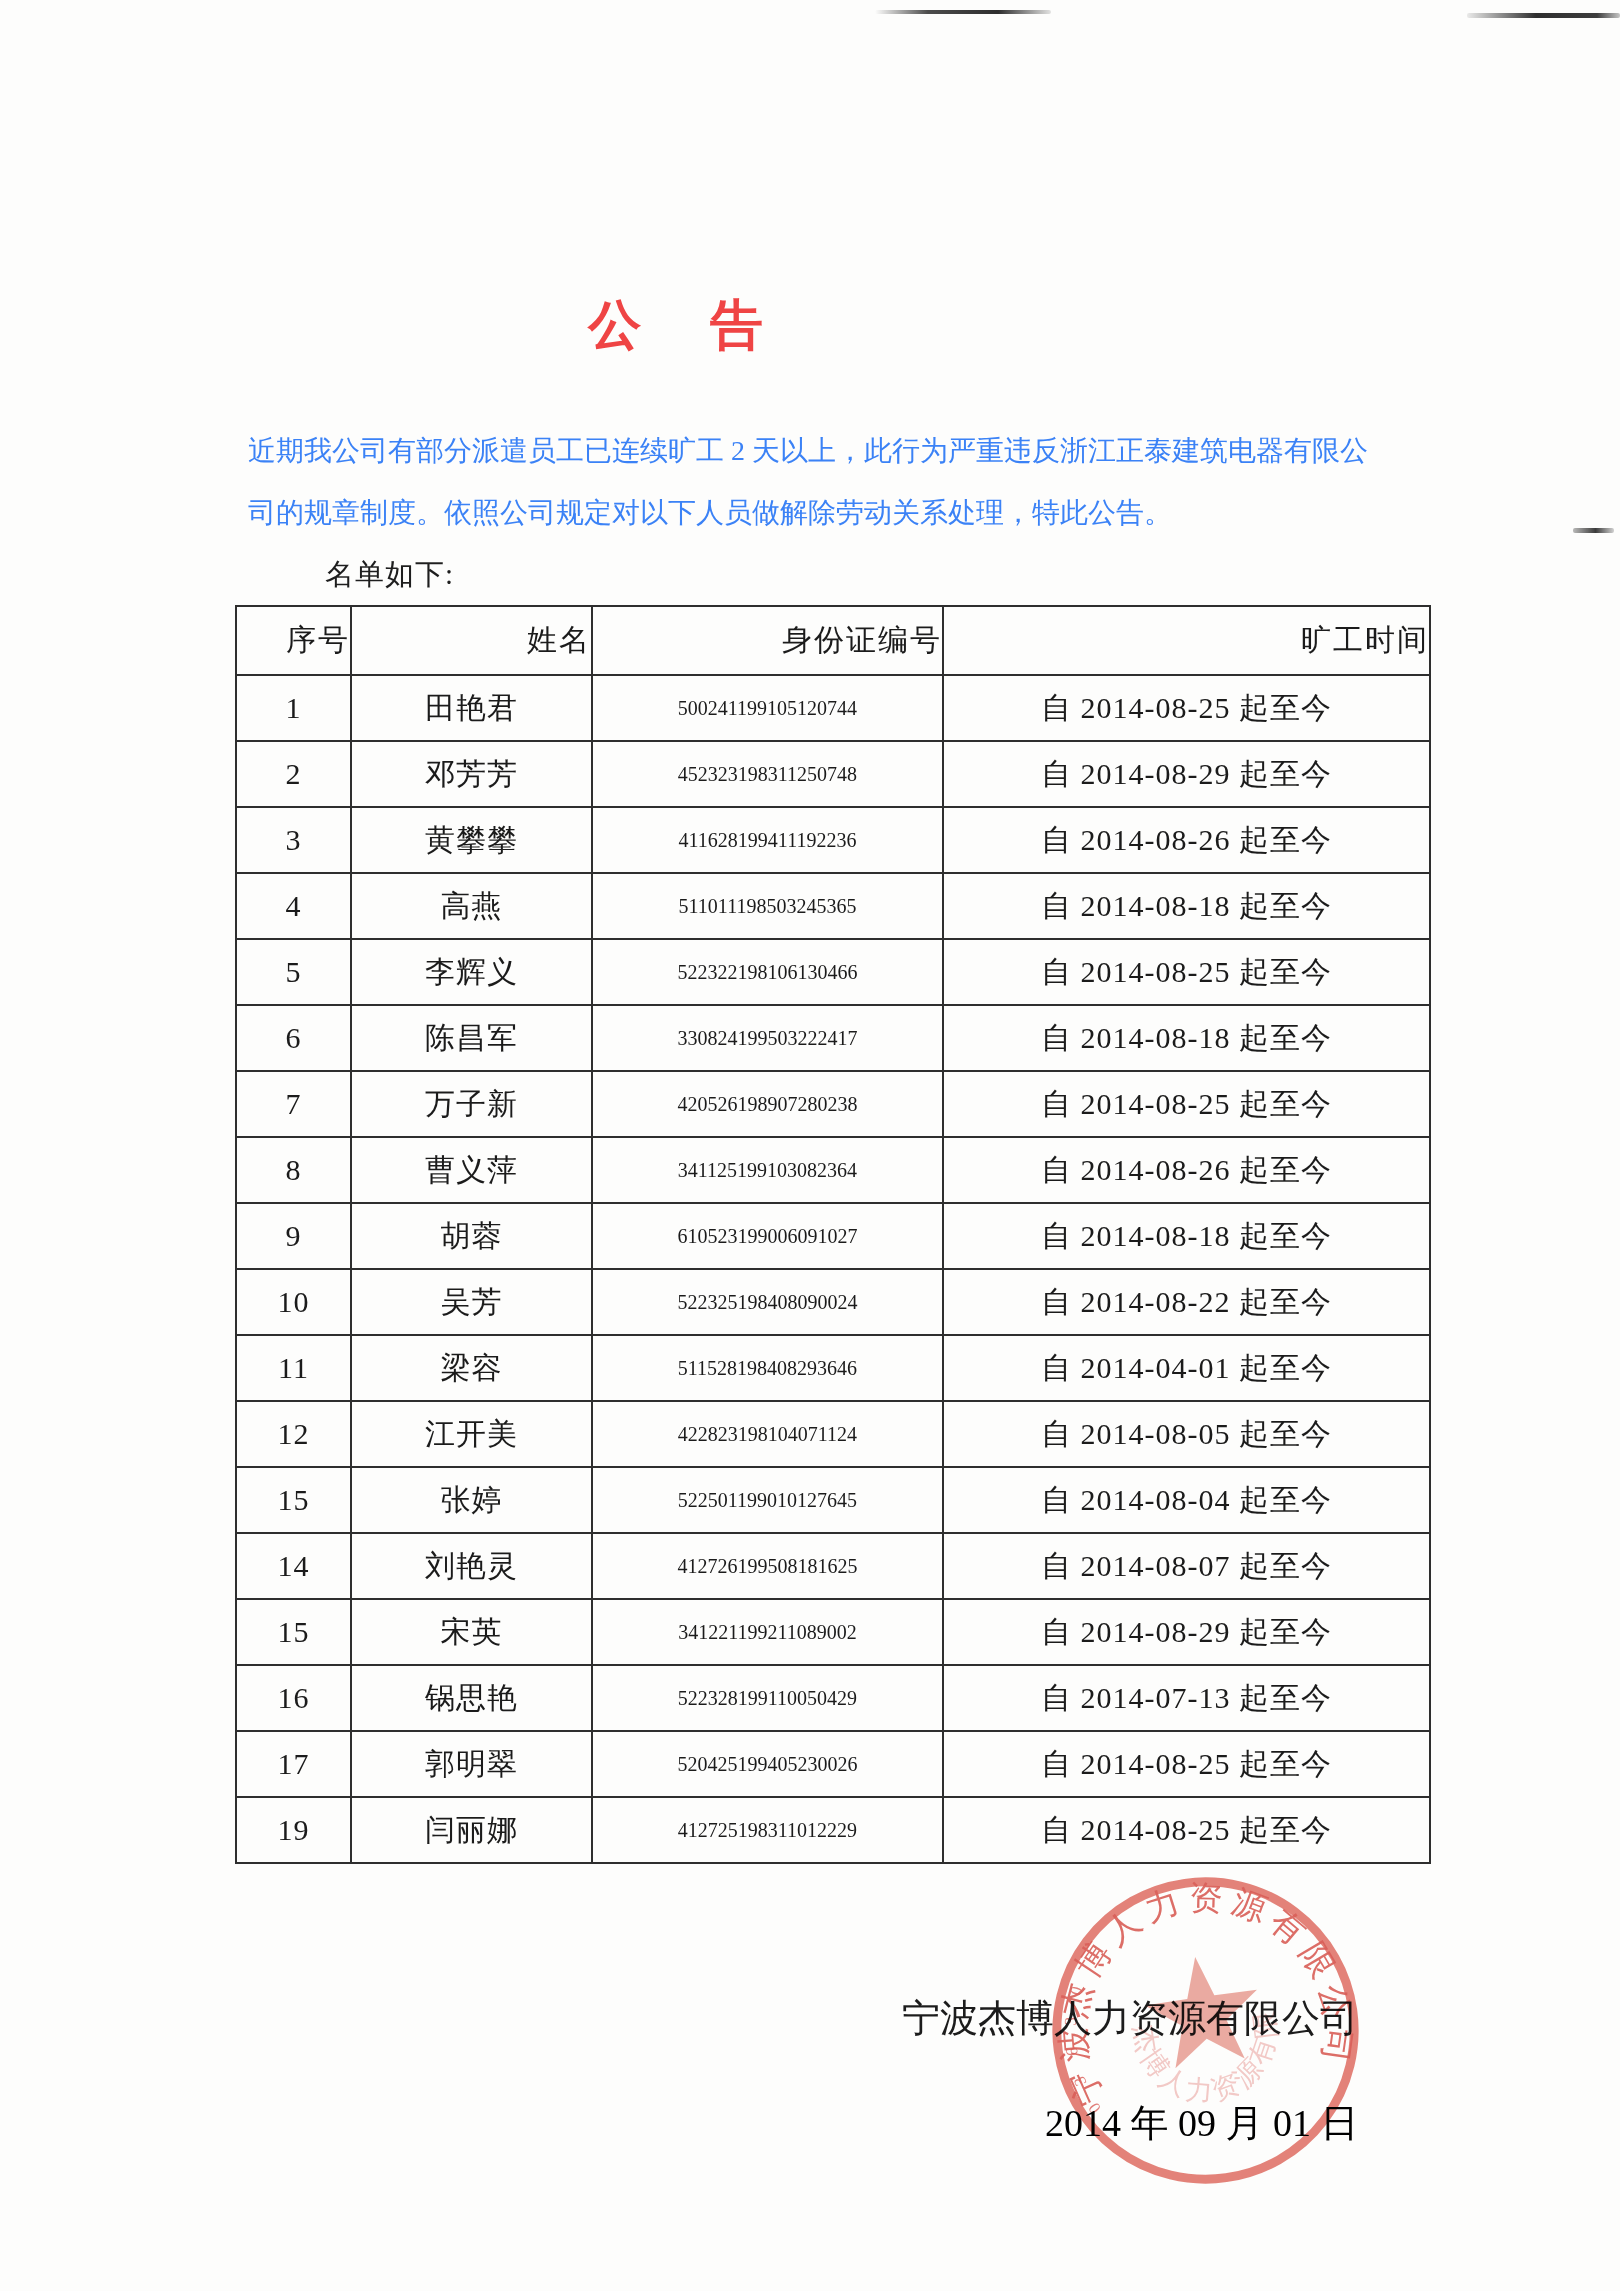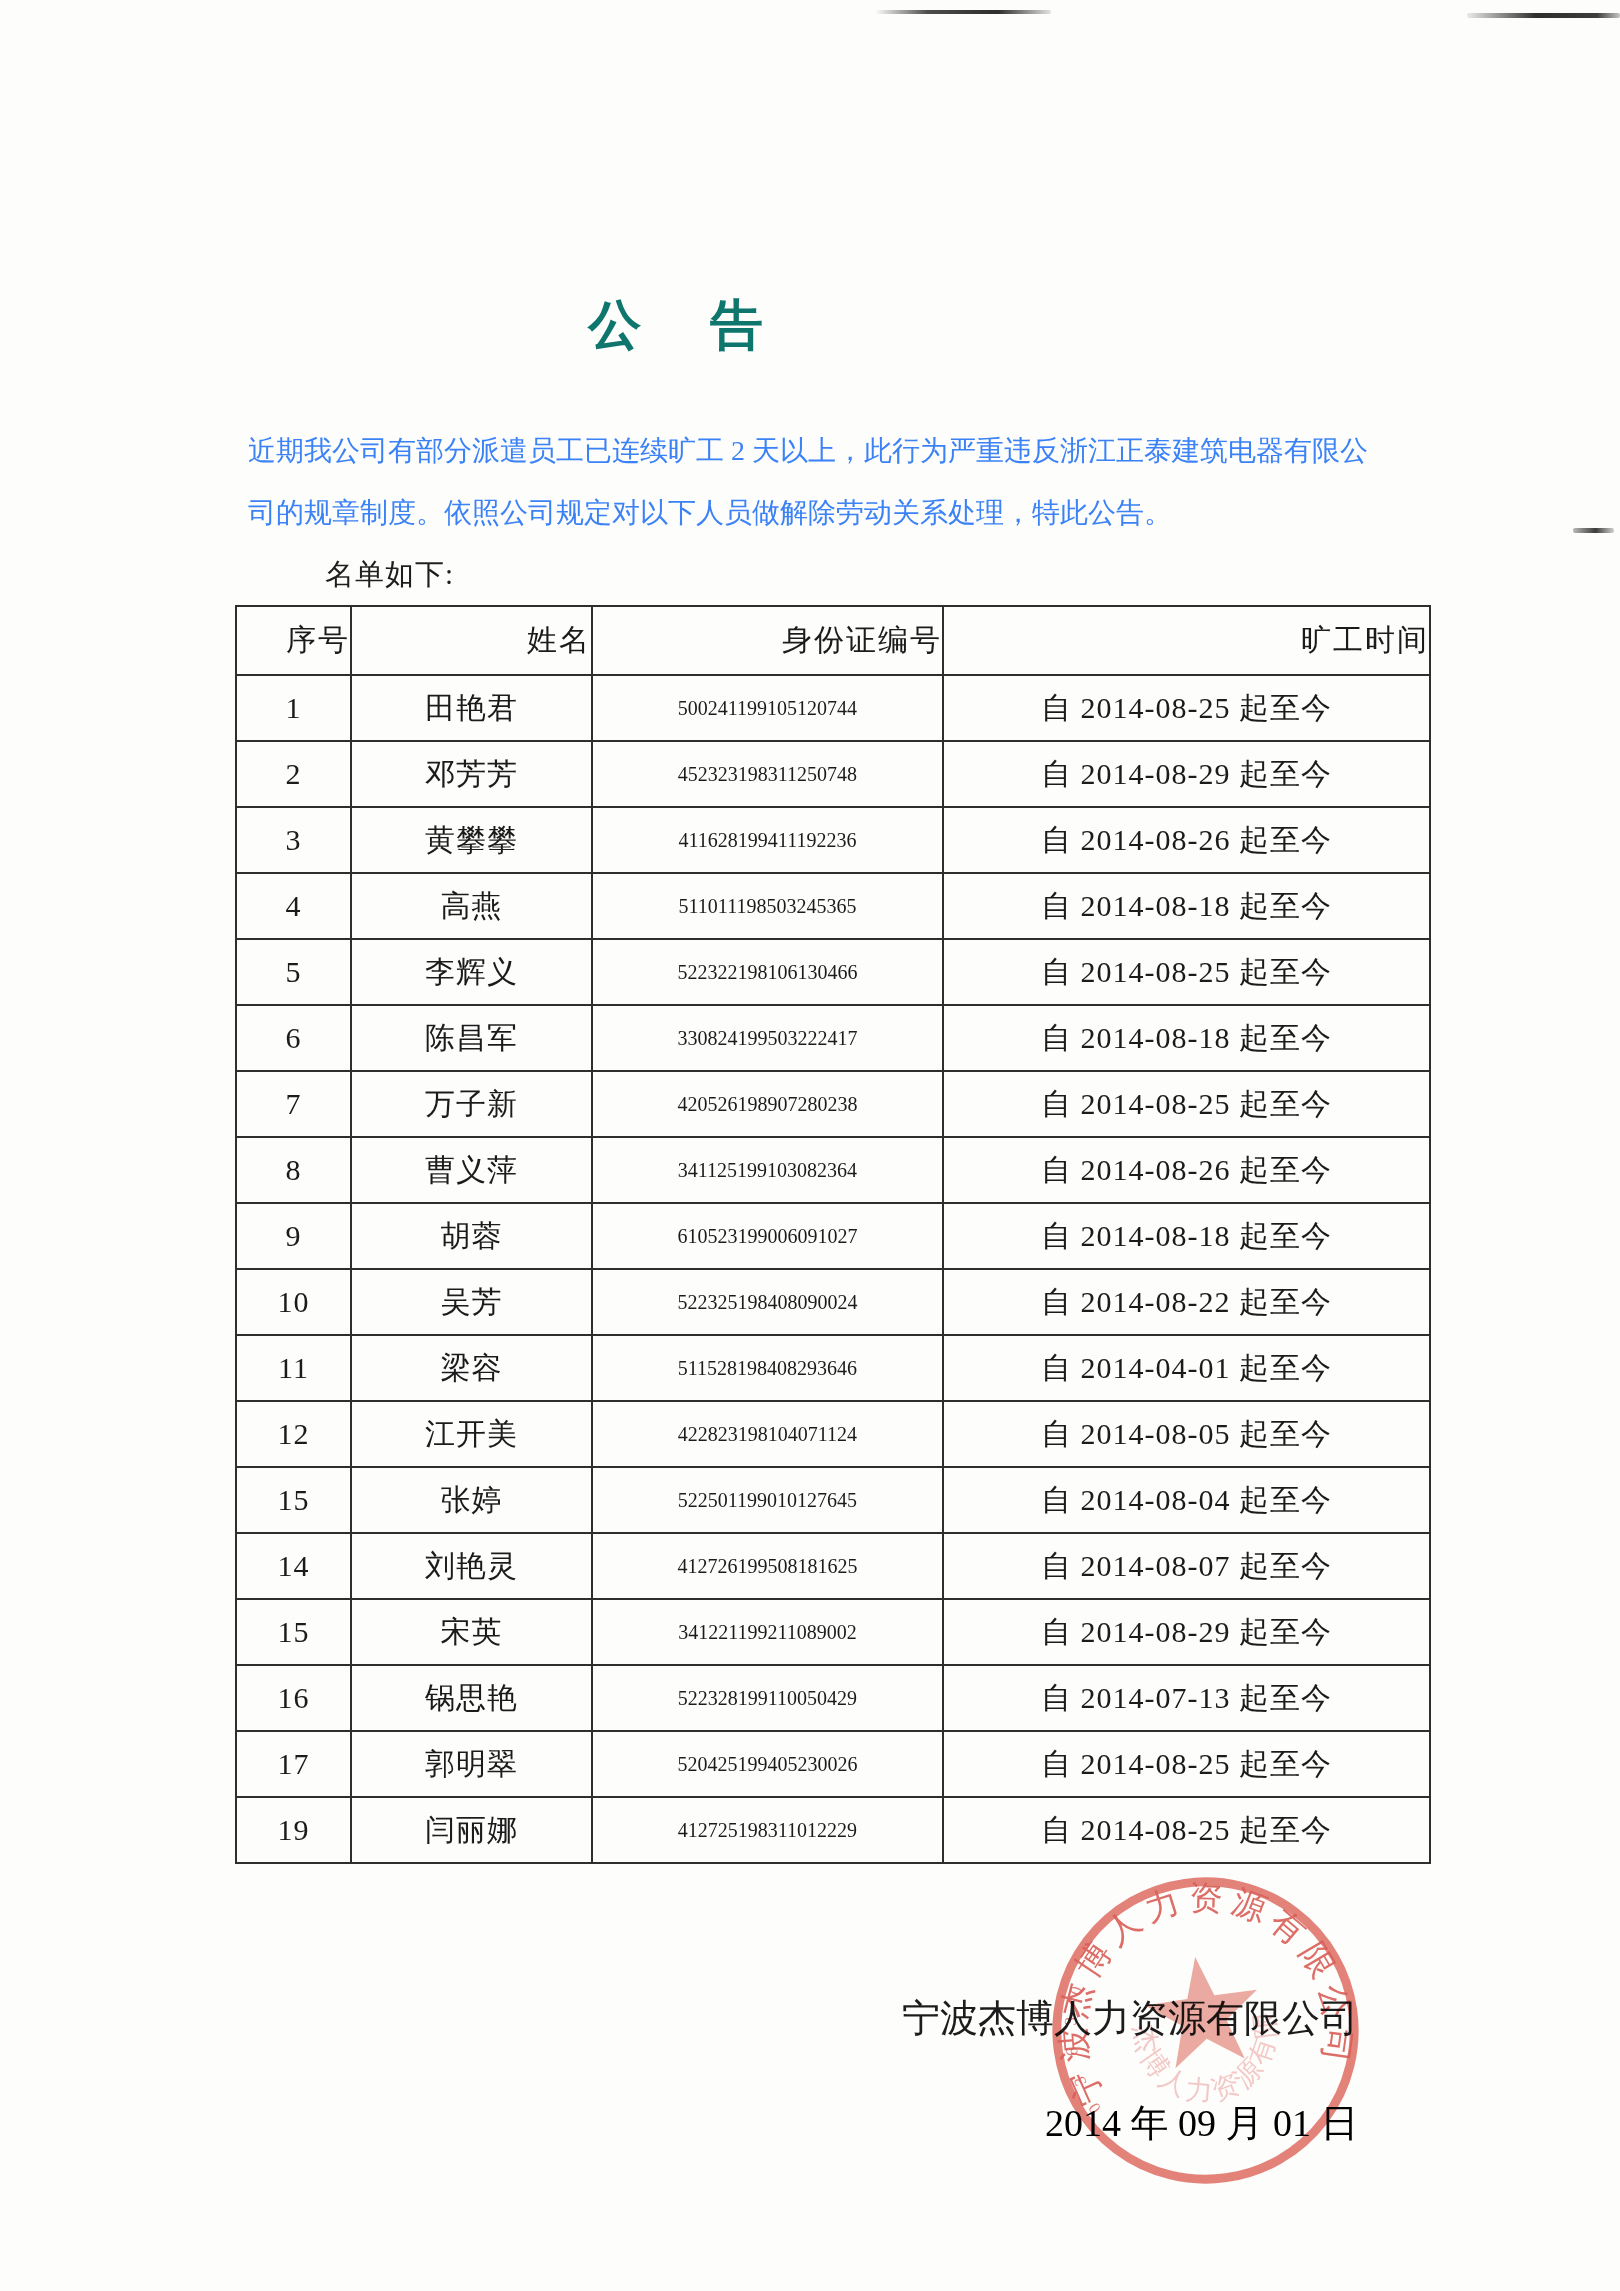--- a/index.html
+++ b/index.html
@@ -24,7 +24,7 @@
 
   .doc-title{
     position:absolute;left:0;top:296px;width:1359px;text-align:center;
-    font-size:53px;font-weight:bold;letter-spacing:7.8px;color:#0f766e;line-height:59px;
+    font-size:53px;font-weight:bold;letter-spacing:7.8px;color:#ef4444;line-height:59px;
   }
   .para{
     position:absolute;left:248px;top:420px;width:1176px;

